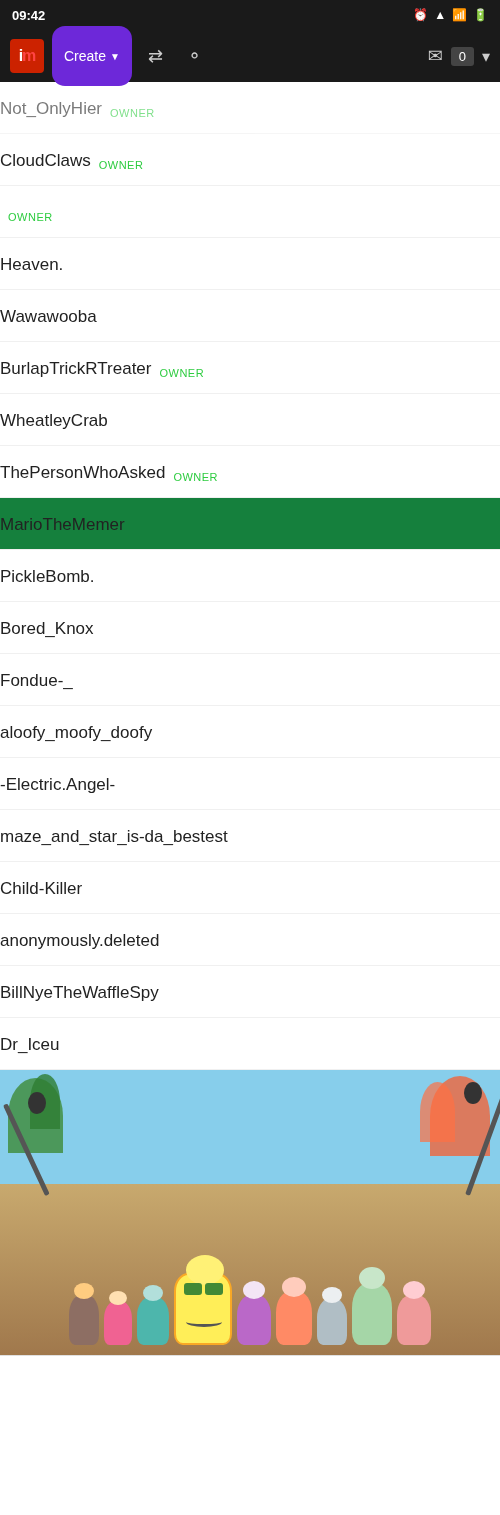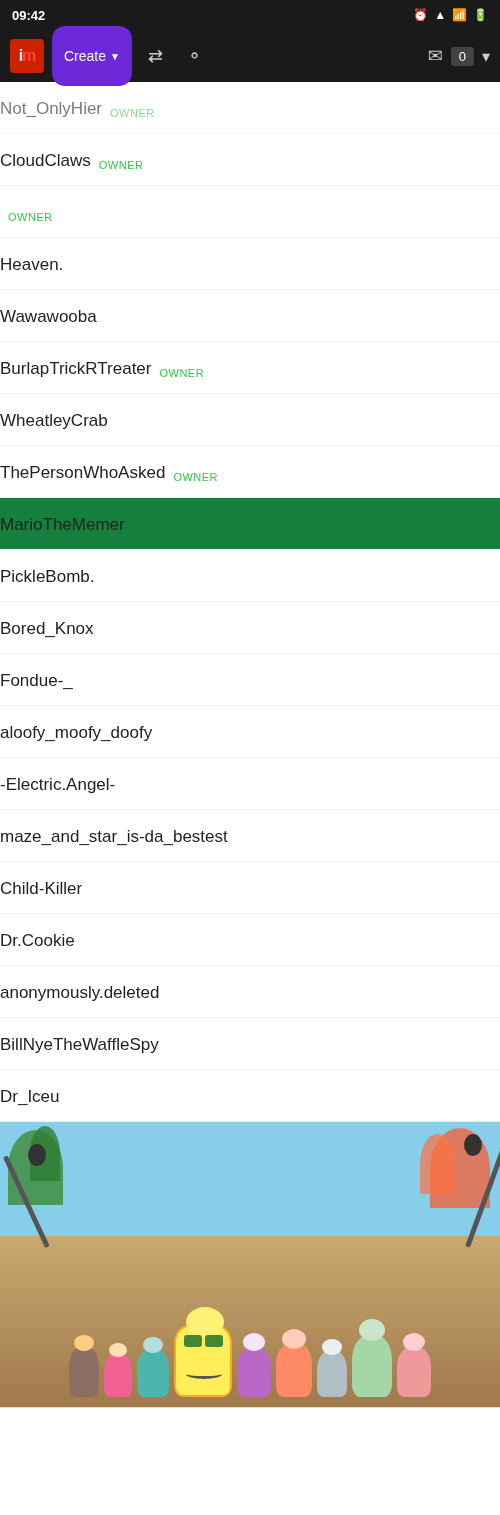--- a/index.html
+++ b/index.html
@@ -240,9 +240,6 @@
     <span>Child-Killer</span>
   </div>
   <div class="user-item">
-    <span>Dr.Cookie</span>
-  </div>
-  <div class="user-item">
     <span>anonymously.deleted</span>
   </div>
   <div class="user-item">

